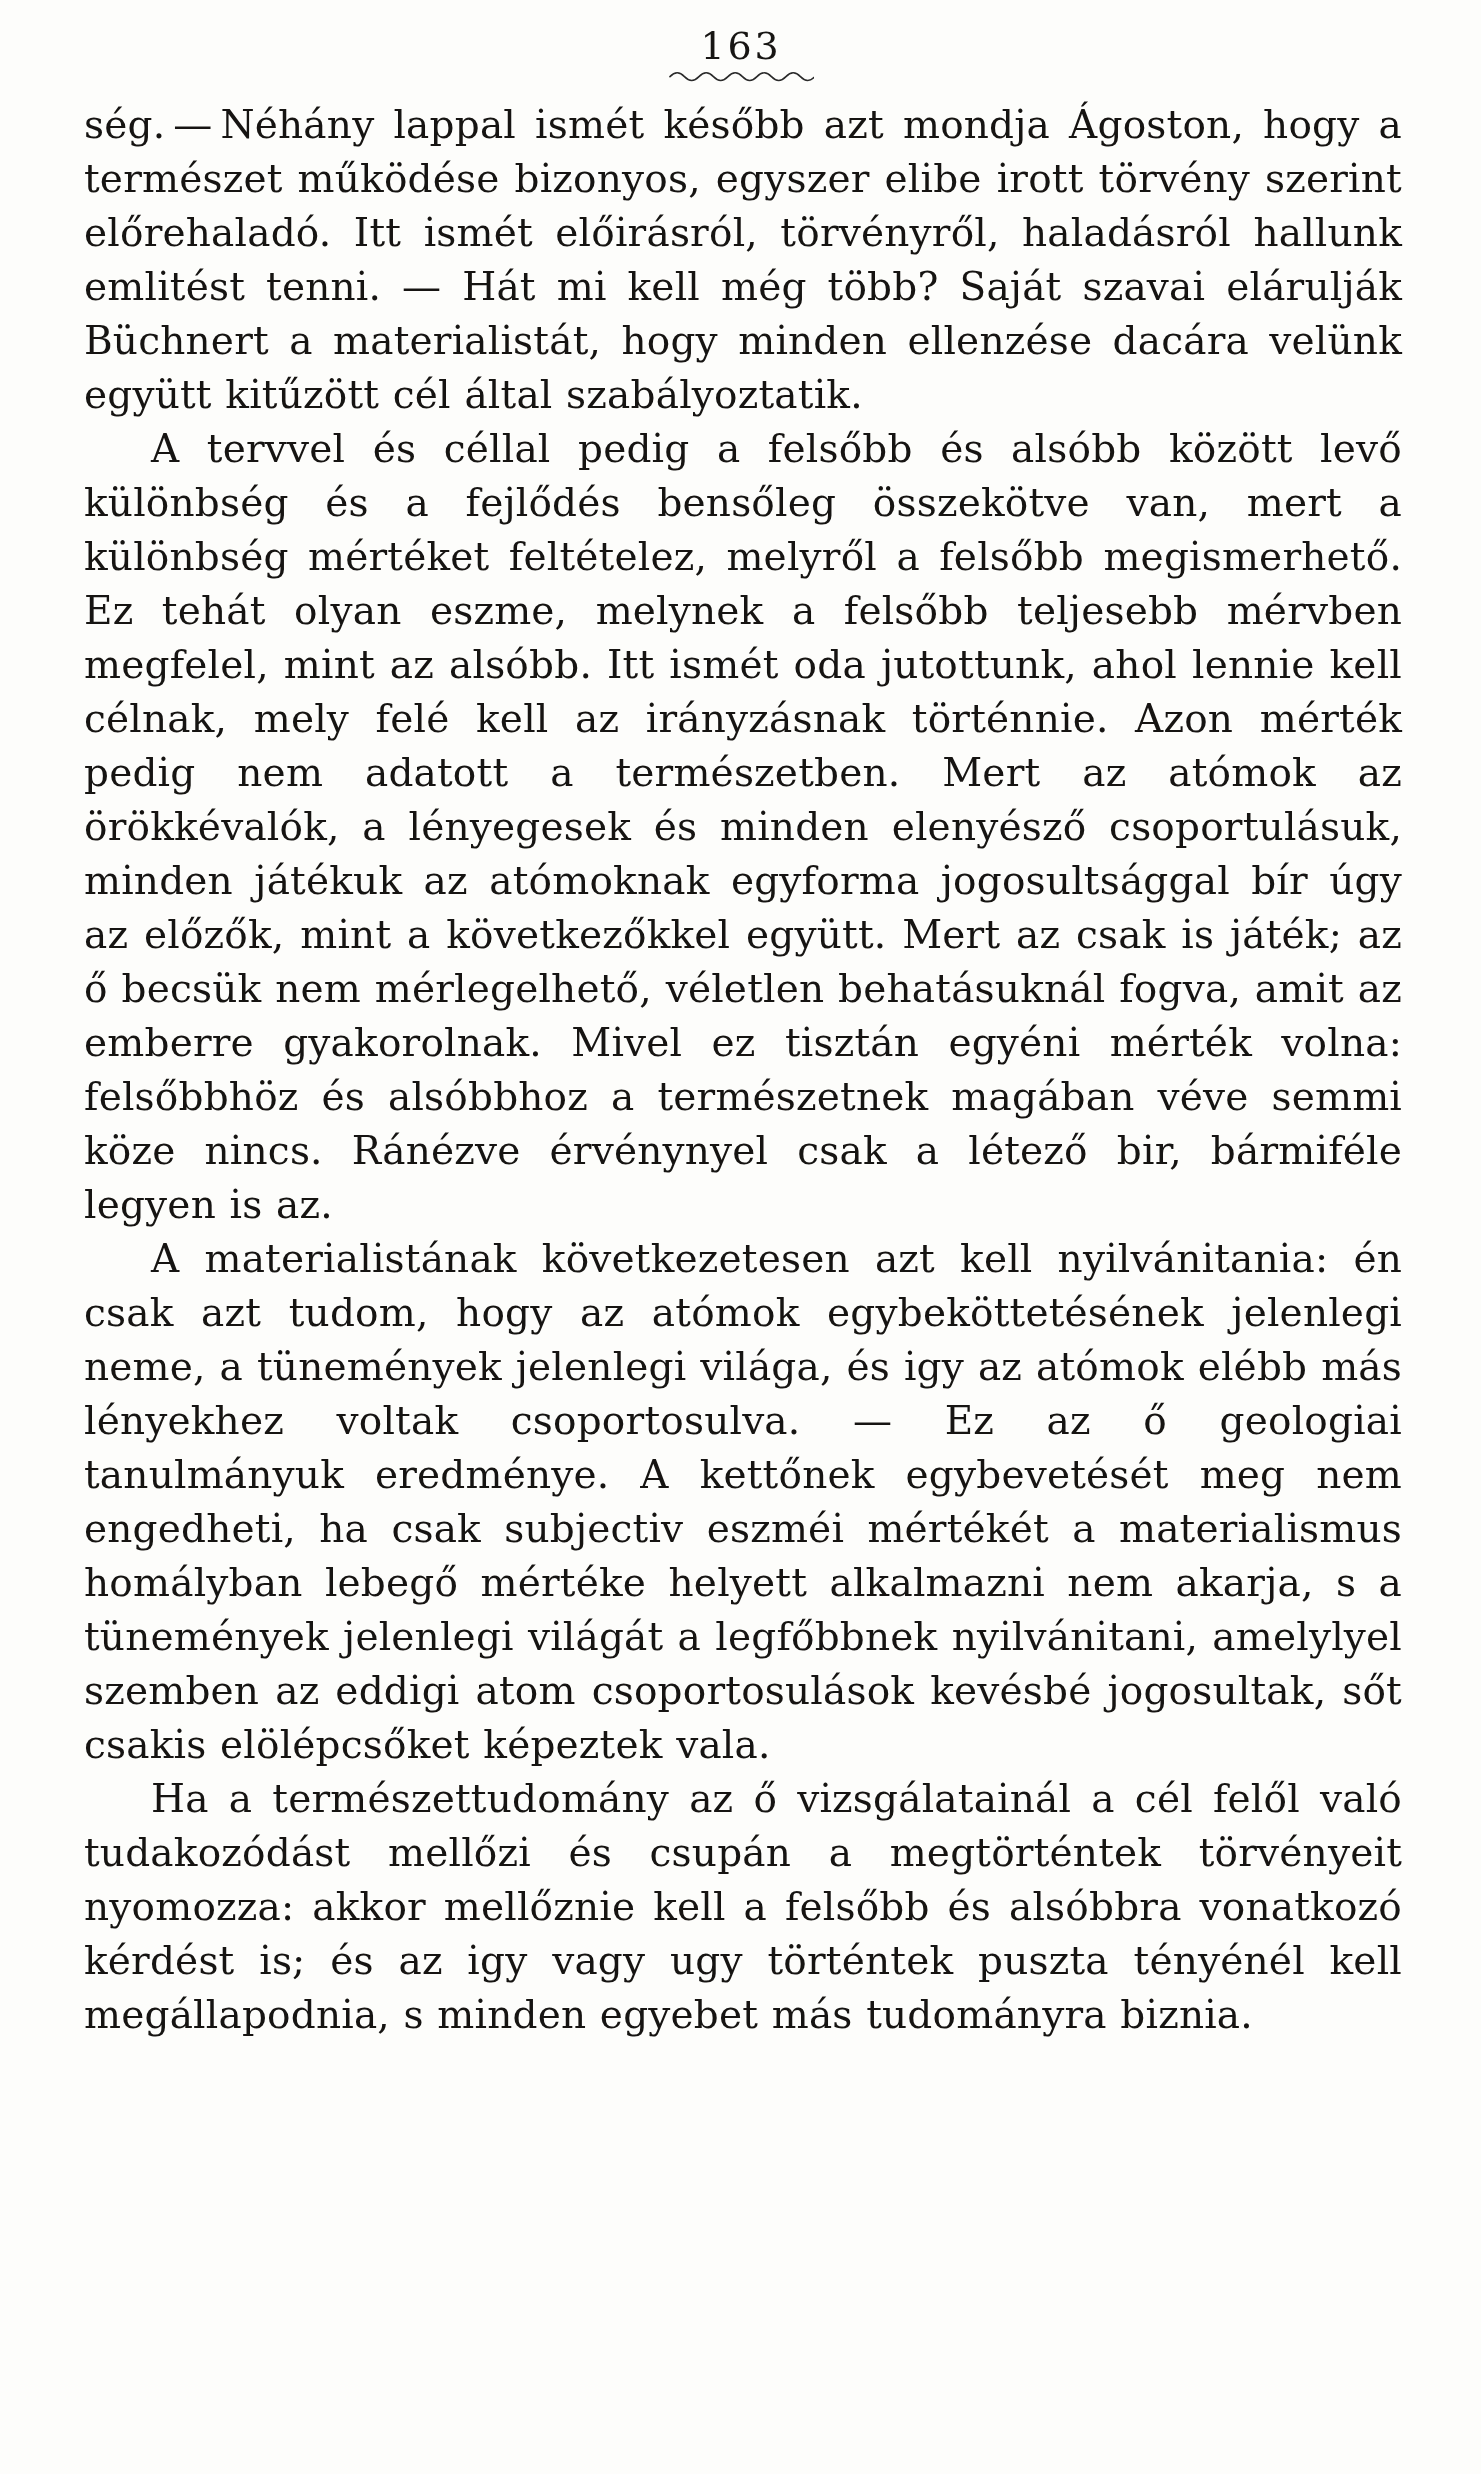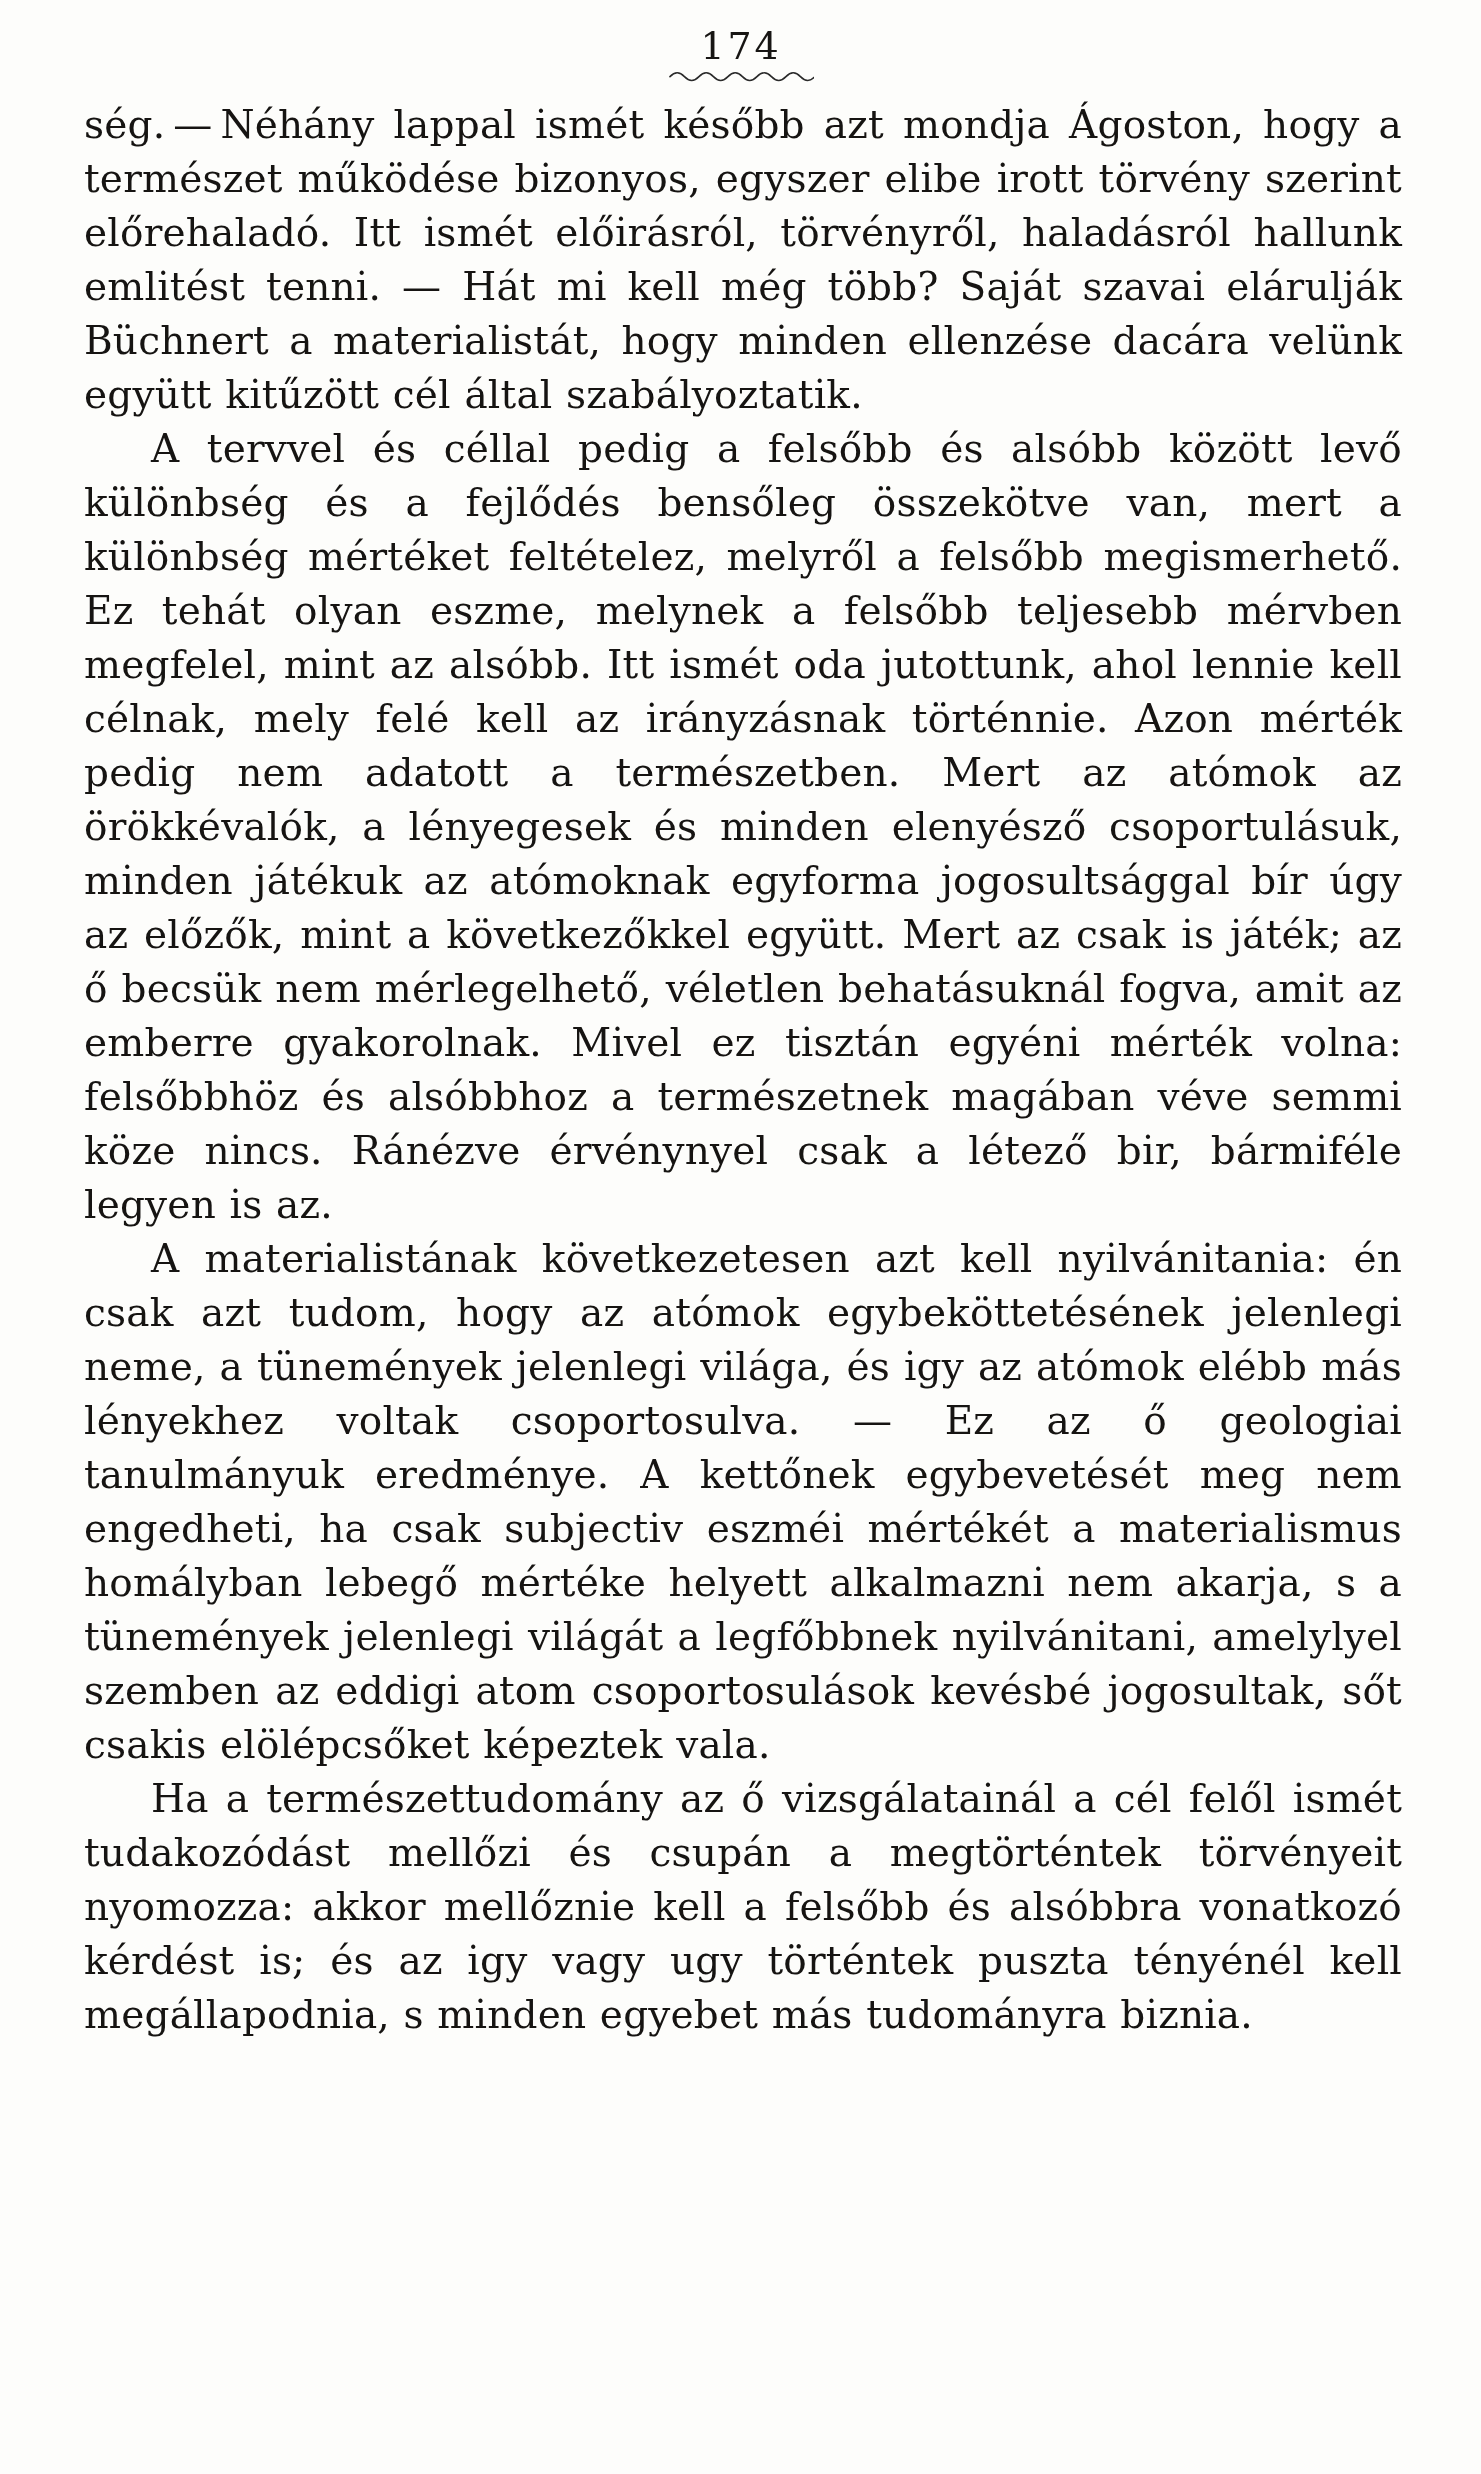--- a/index.html
+++ b/index.html
@@ -62,7 +62,7 @@
 <div class="page">
 
   <header class="page-header">
-    <div class="page-number">174</div>
+    <div class="page-number">163</div>
     <svg class="squiggle" width="145" height="13.4" viewBox="0 0 152 14" aria-hidden="true">
       <path d="M1 8 q 7.6 -8 15.2 0 t 15.2 0 t 15.2 0 t 15.2 0 t 15.2 0 t 15.2 0 t 15.2 0 t 15.2 0 t 15.2 0 t 15.2 0" fill="none" stroke="#2a2a2a" stroke-width="1.6" stroke-linecap="round"></path>
     </svg>

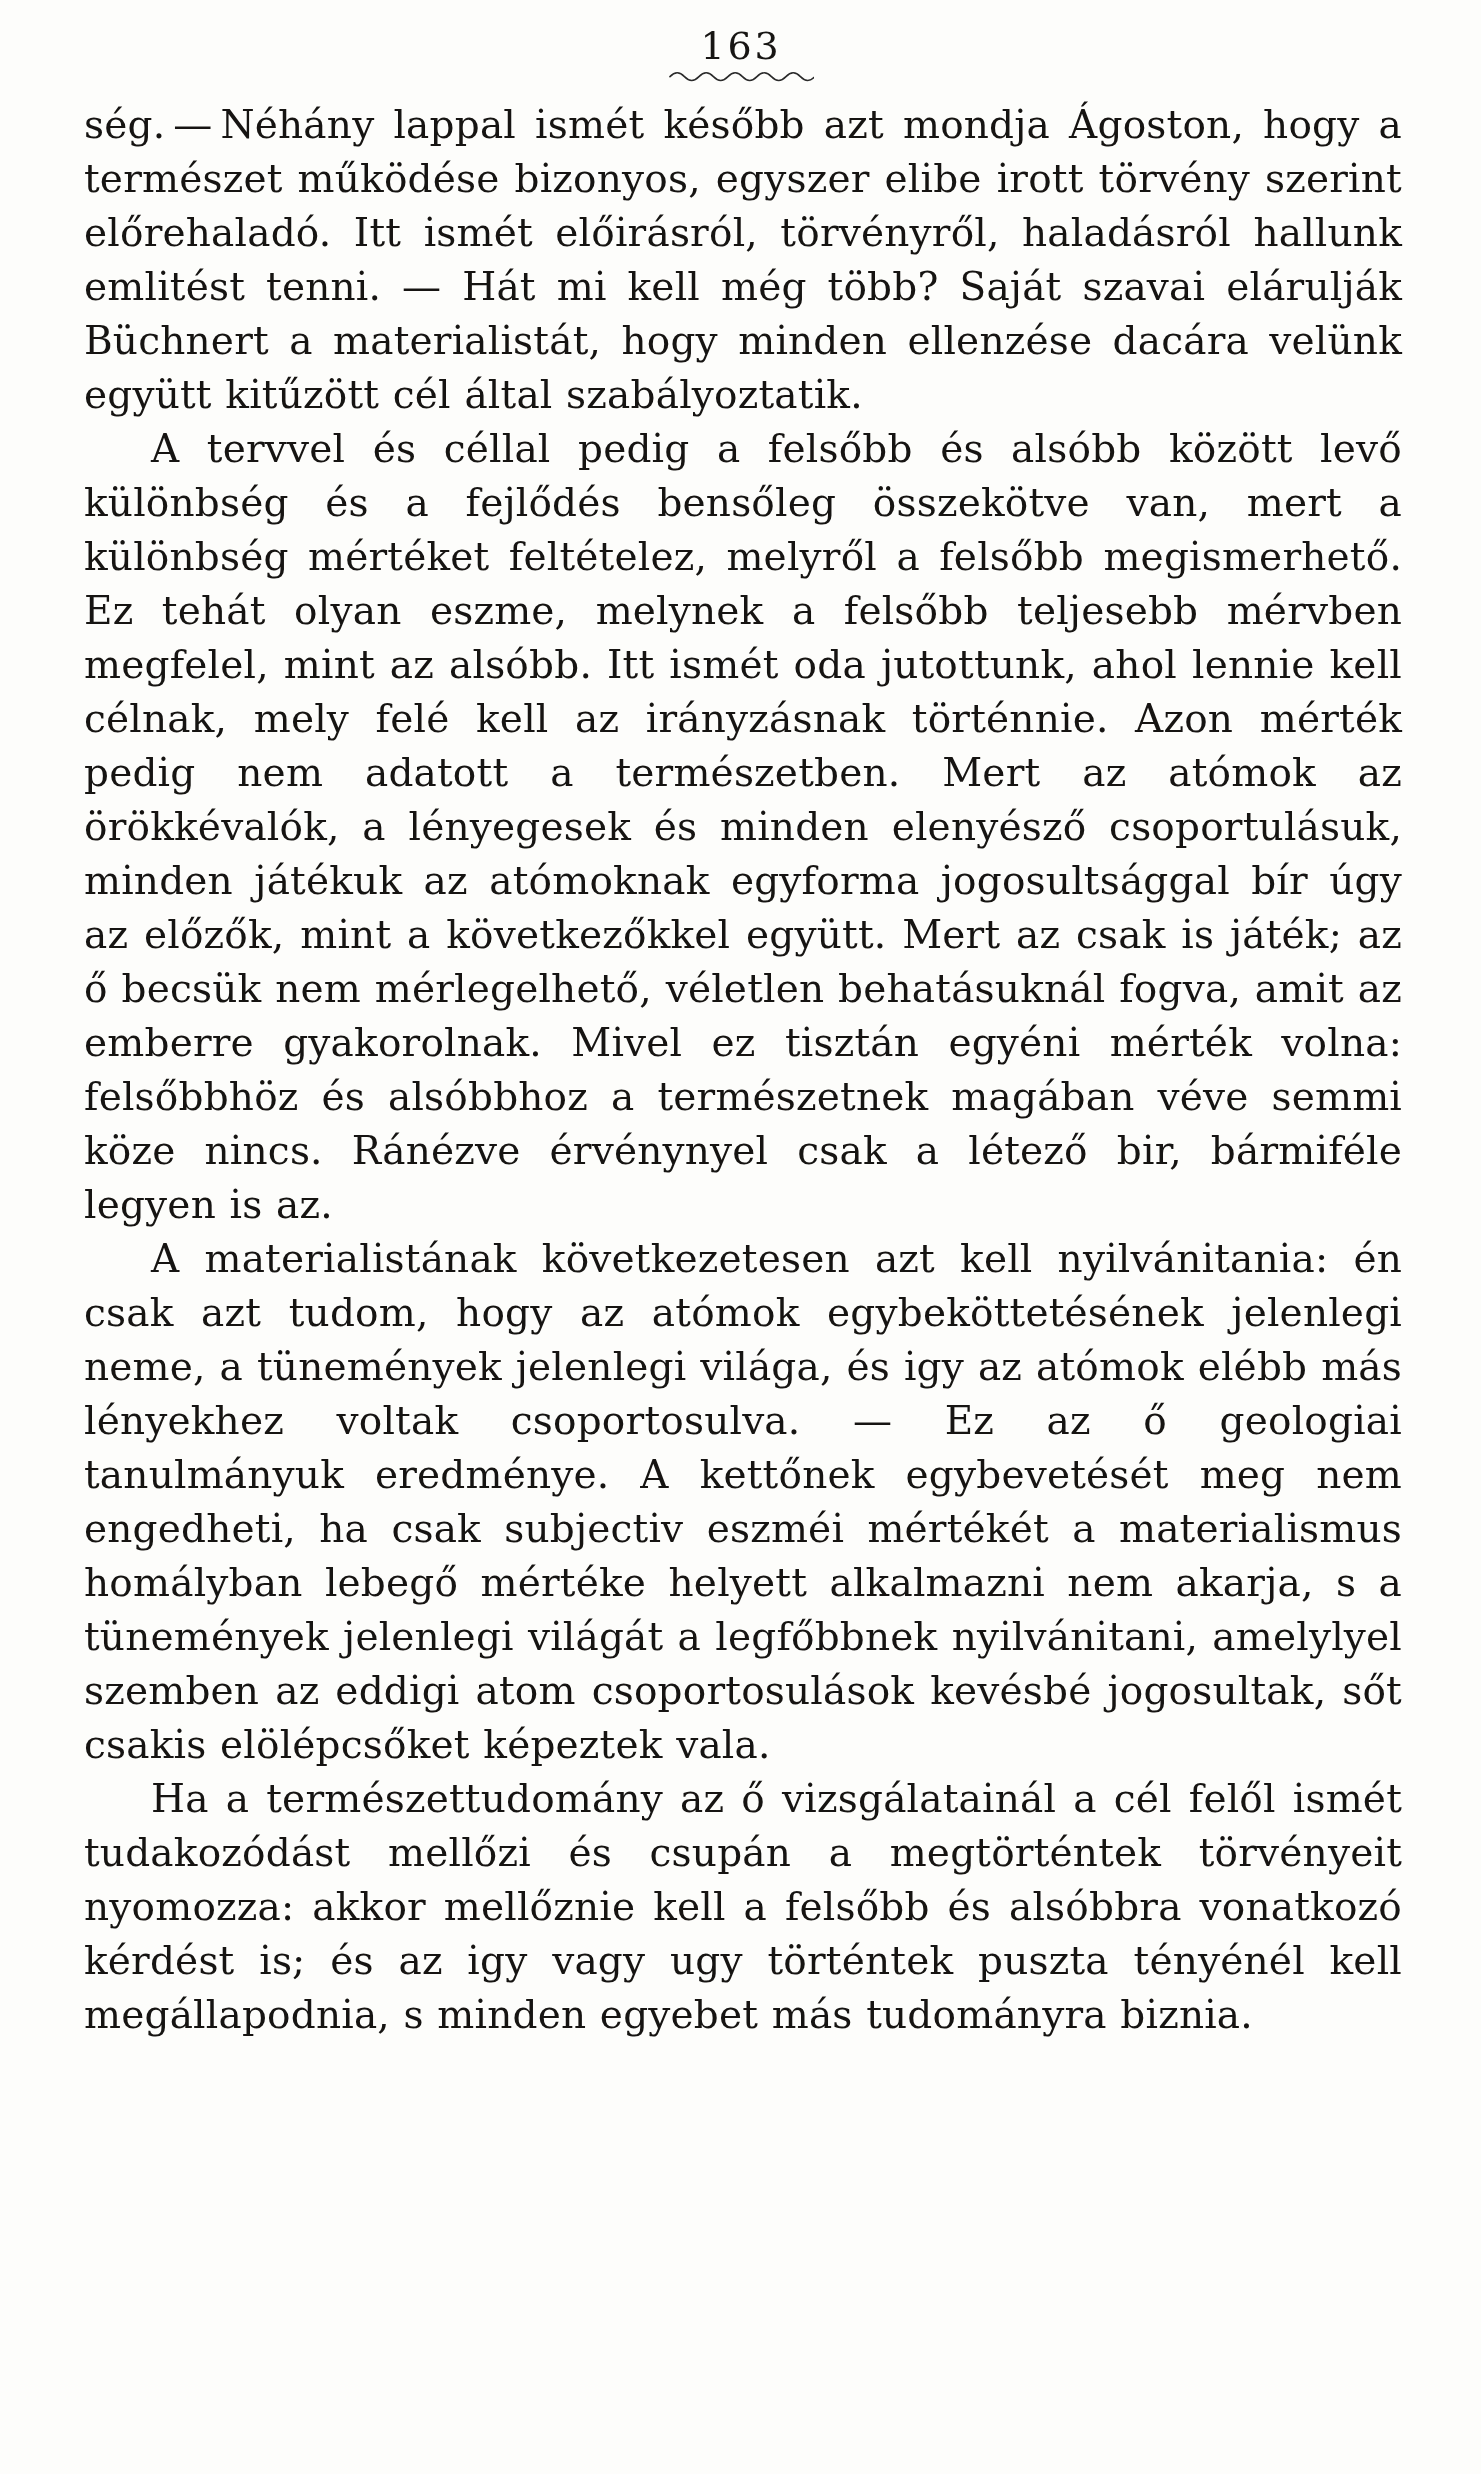--- a/index.html
+++ b/index.html
@@ -72,7 +72,7 @@
     <p class="para no-indent">ség. — Néhány lappal ismét később azt mondja Ágoston, hogy a természet működése bizonyos, egyszer elibe irott törvény szerint előrehaladó. Itt ismét előirásról, törvényről, haladásról hallunk emlitést tenni. — Hát mi kell még több? Saját szavai elárulják Büchnert a materialistát, hogy minden ellenzése dacára velünk együtt kitűzött cél által szabályoztatik.</p>
     <p class="para">A tervvel és céllal pedig a felsőbb és alsóbb között levő különbség és a fejlődés bensőleg összekötve van, mert a különbség mértéket feltételez, melyről a felsőbb megismerhető. Ez tehát olyan eszme, melynek a felsőbb teljesebb mérvben megfelel, mint az alsóbb. Itt ismét oda jutottunk, ahol lennie kell célnak, mely felé kell az irányzásnak történnie. Azon mérték pedig nem adatott a természetben. Mert az atómok az örökkévalók, a lényegesek és minden elenyésző csoportulásuk, minden játékuk az atómoknak egyforma jogosultsággal bír úgy az előzők, mint a következőkkel együtt. Mert az csak is játék; az ő becsük nem mérlegelhető, véletlen behatásuknál fogva, amit az emberre gyakorolnak. Mivel ez tisztán egyéni mérték volna: felsőbbhöz és alsóbbhoz a természetnek magában véve semmi köze nincs. Ránézve érvénynyel csak a létező bir, bármiféle legyen is az.</p>
     <p class="para">A materialistának következetesen azt kell nyilvánitania: én csak azt tudom, hogy az atómok egybeköttetésének jelenlegi neme, a tünemények jelenlegi világa, és igy az atómok elébb más lényekhez voltak csoportosulva. — Ez az ő geologiai tanulmányuk eredménye. A kettőnek egybevetését meg nem engedheti, ha csak subjectiv eszméi mértékét a materialismus homályban lebegő mértéke helyett alkalmazni nem akarja, s a tünemények jelenlegi világát a legfőbbnek nyilvánitani, amelylyel szemben az eddigi atom csoportosulások kevésbé jogosultak, sőt csakis elölépcsőket képeztek vala.</p>
-    <p class="para">Ha a természettudomány az ő vizsgálatainál a cél felől ismét tudakozódást mellőzi és csupán a megtörténtek törvényeit nyomozza: akkor mellőznie kell a felsőbb és alsóbbra vonatkozó kérdést is; és az igy vagy ugy történtek puszta tényénél kell megállapodnia, s minden egyebet más tudományra biznia.</p>
+    <p class="para">Ha a természettudomány az ő vizsgálatainál a cél felől való tudakozódást mellőzi és csupán a megtörténtek törvényeit nyomozza: akkor mellőznie kell a felsőbb és alsóbbra vonatkozó kérdést is; és az igy vagy ugy történtek puszta tényénél kell megállapodnia, s minden egyebet más tudományra biznia.</p>
   </main>
 
 </div>

